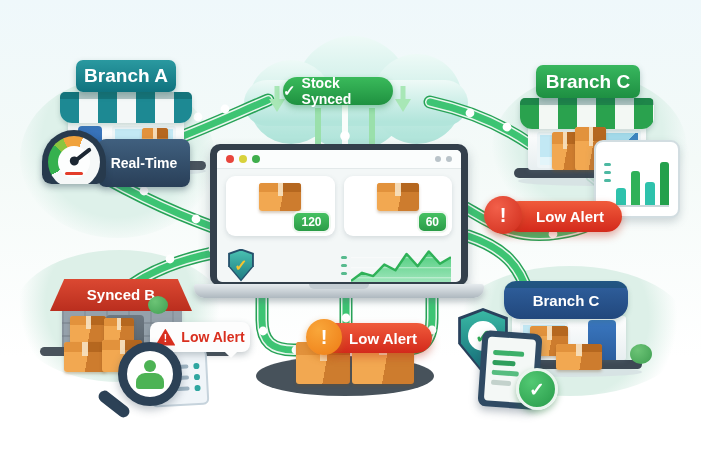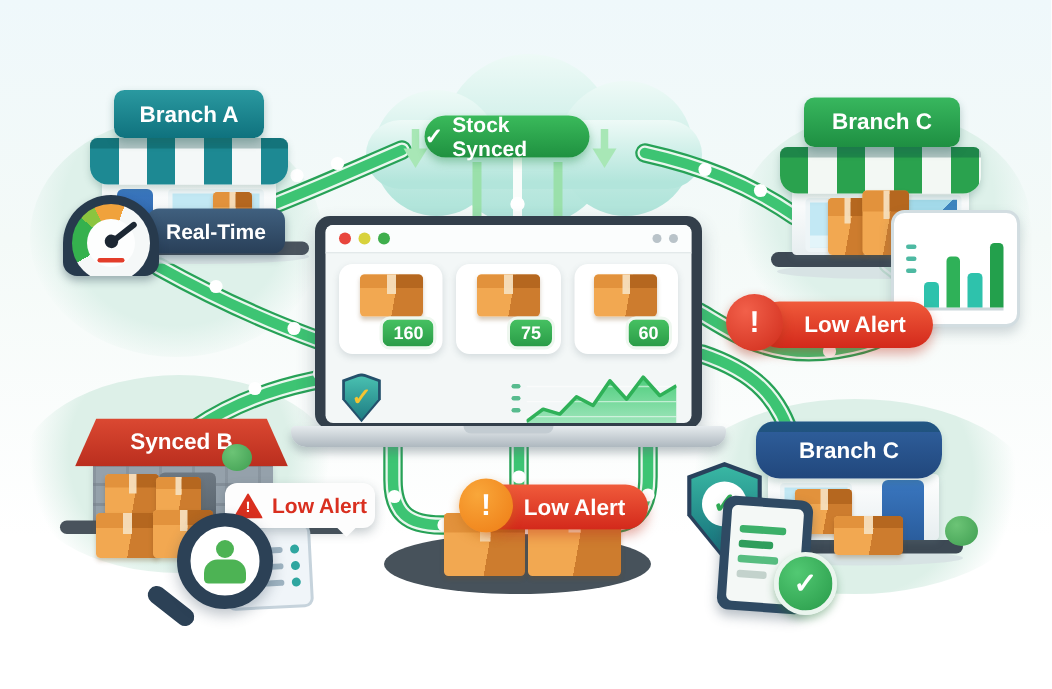--- a/index.html
+++ b/index.html
@@ -10,7 +10,7 @@
   .gshadow{position:absolute;border-radius:50%;background:#d6e1e3;opacity:.85;z-index:2;}
   
   .sign{position:absolute;display:flex;align-items:center;justify-content:center;color:#fff;
-    font-size:15px;border-radius:7px;box-shadow:0 3px 6px rgba(25,90,80,.3);z-index:4;}
+    font-size:19px;border-radius:7px;box-shadow:0 3px 6px rgba(25,90,80,.3);z-index:4;}
   .navy-pill{position:absolute;display:flex;align-items:center;justify-content:center;gap:7px;
     background:linear-gradient(180deg,#40607f,#293f58);color:#fff;border-radius:8px;
     box-shadow:0 3px 6px rgba(30,50,70,.35);font-size:14px;z-index:4;}

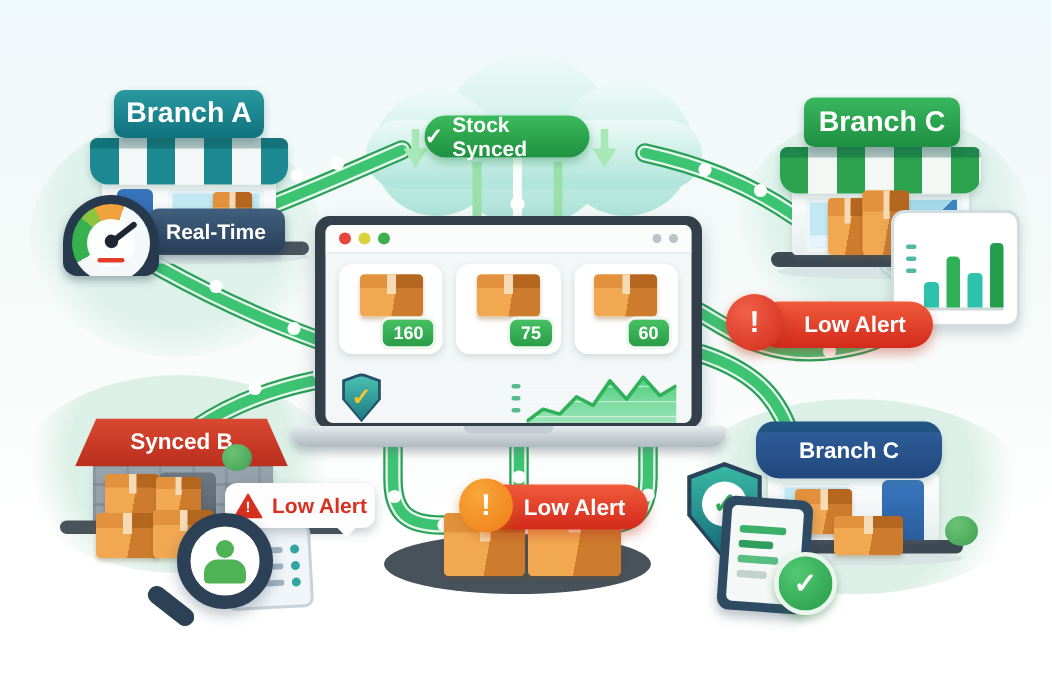--- a/index.html
+++ b/index.html
@@ -220,7 +220,7 @@
     <span>Branch A</span>
   </div>
 
-  <div class="navy-pill" style="left:98px;top:139px;width:92px;height:30px;z-index:4;">
+  <div class="navy-pill" style="left:98px;top:139px;width:92px;height:48px;z-index:4;">
     <span>Real-Time</span>
   </div>
   <div class="gauge">

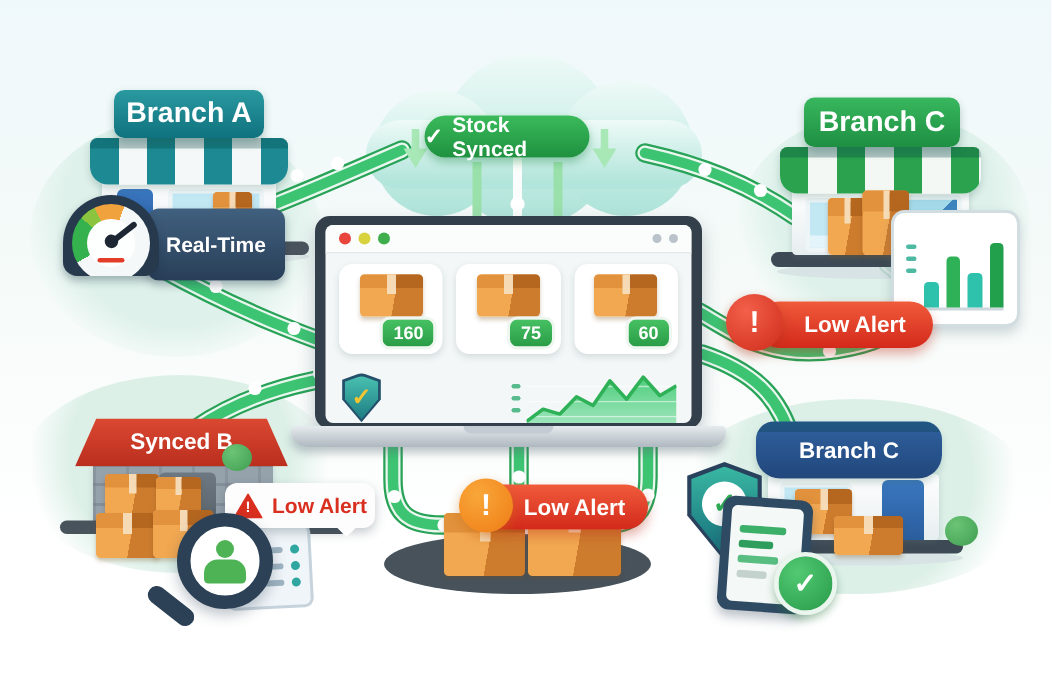--- a/index.html
+++ b/index.html
@@ -273,7 +273,7 @@
       <div class="cards-row">
         <div class="pcard">
           <div class="carton" style="position:relative;width:42px;height:28px;margin:7px auto 0;"></div>
-          <span class="count-badge">160</span>
+          <span class="count-badge">120</span>
         </div>
         <div class="pcard">
           <div class="carton" style="position:relative;width:42px;height:28px;margin:7px auto 0;"></div>

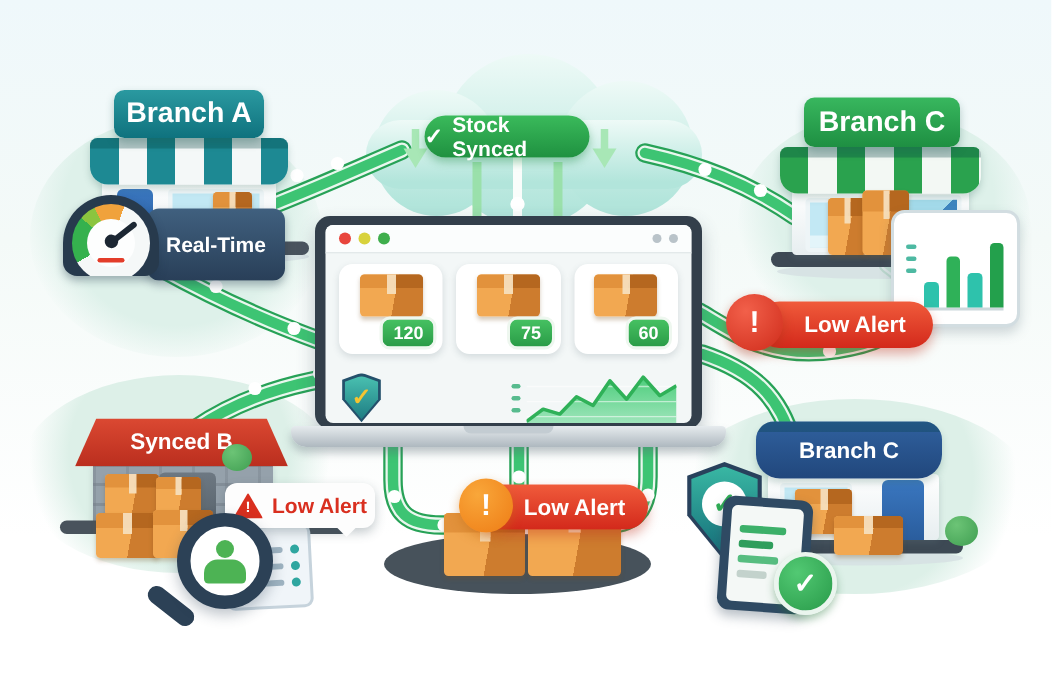--- a/index.html
+++ b/index.html
@@ -277,10 +277,6 @@
         </div>
         <div class="pcard">
           <div class="carton" style="position:relative;width:42px;height:28px;margin:7px auto 0;"></div>
-          <span class="count-badge">75</span>
-        </div>
-        <div class="pcard">
-          <div class="carton" style="position:relative;width:42px;height:28px;margin:7px auto 0;"></div>
           <span class="count-badge">60</span>
         </div>
       </div>

